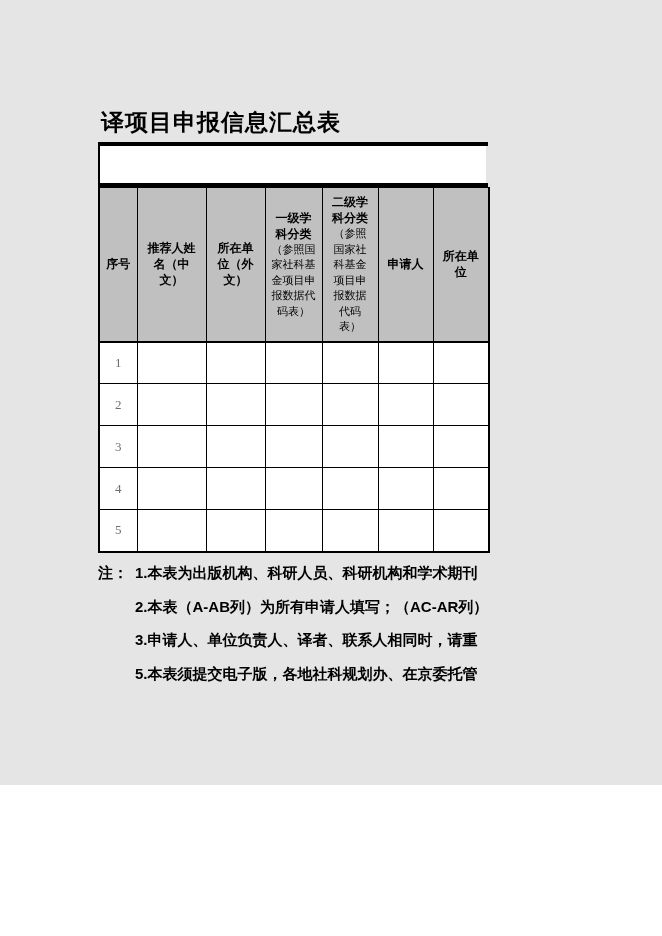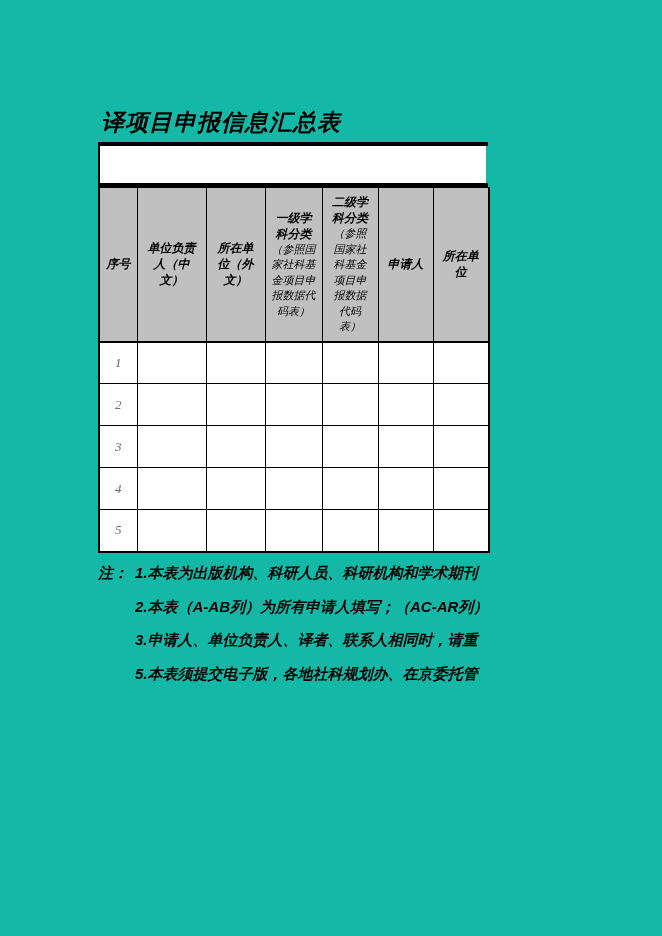--- a/index.html
+++ b/index.html
@@ -6,12 +6,11 @@
   .page {
     position: relative;
     width: 662px;
-    height: 936px;
-    background: #14b8a6;
+    height: 785px;
+    background: #e5e5e5;
     overflow: hidden;
     font-family: "Liberation Sans", sans-serif;
     color: #000000;
-    font-style: italic;
   }
 
   

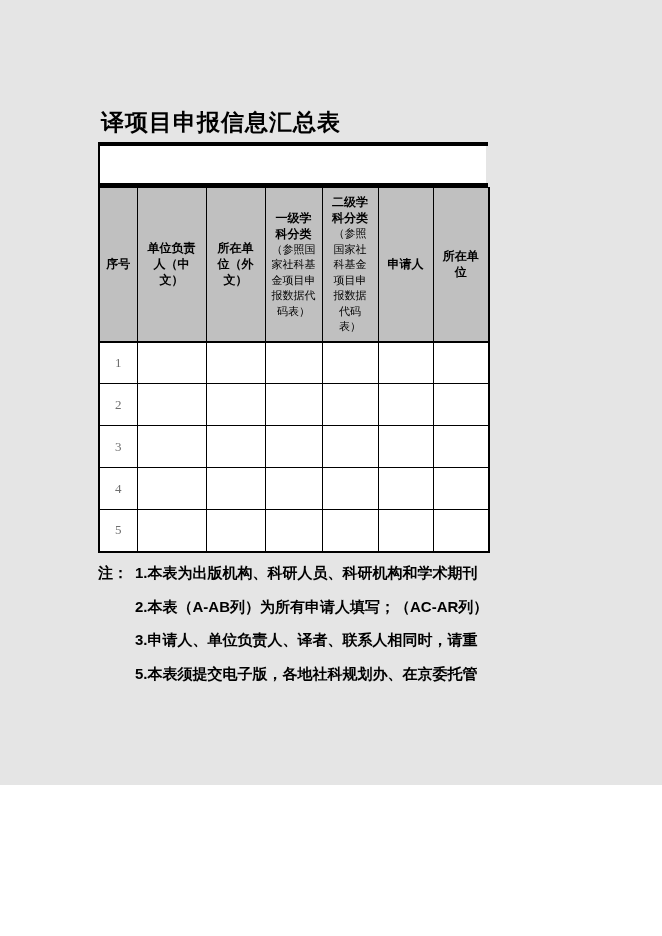--- a/index.html
+++ b/index.html
@@ -148,7 +148,7 @@
           <div class="h-label">序号</div>
         </th>
         <th class="p3">
-          <div class="h-label">单位负责人（中文）</div>
+          <div class="h-label">推荐人姓名（中文）</div>
         </th>
         <th class="p3">
           <div class="h-label">所在单位（外文）</div>

